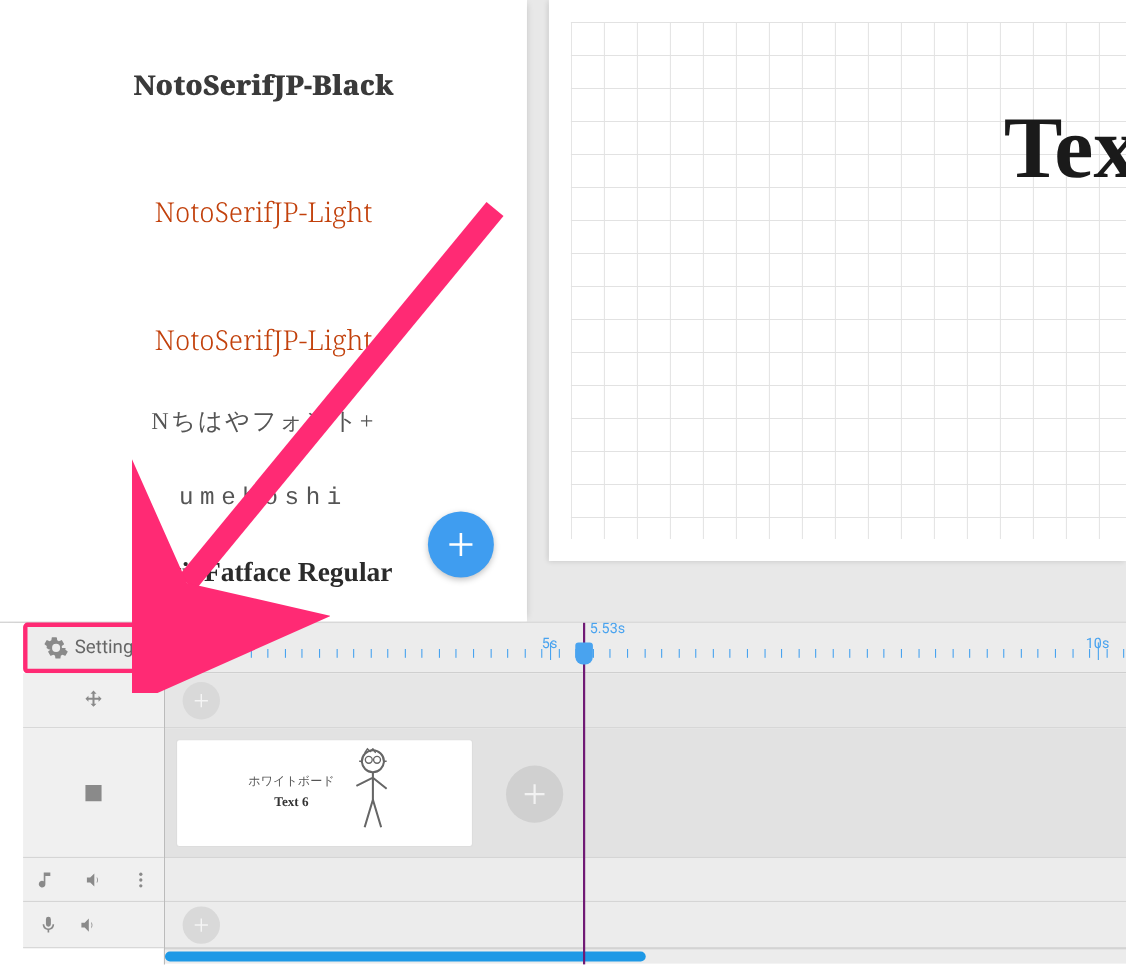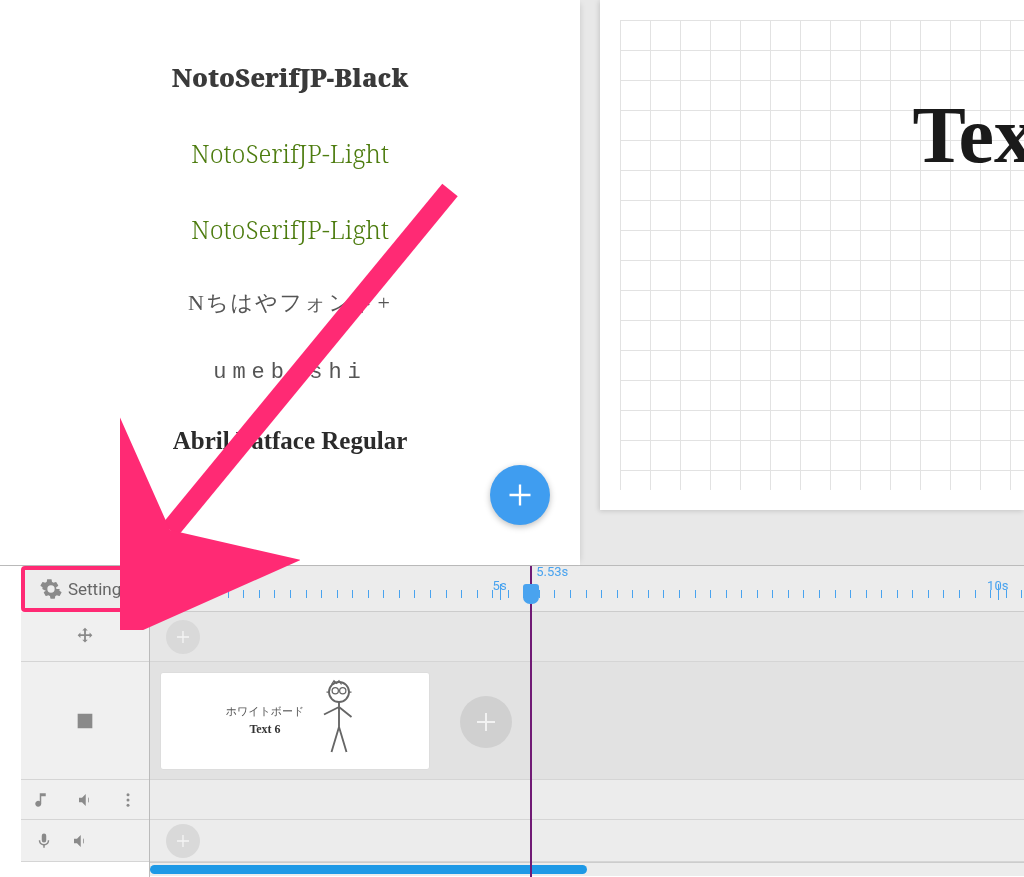--- a/index.html
+++ b/index.html
@@ -18,7 +18,7 @@
     height: 565px;
   }
   .font-panel {
-    width: 580px;
+    width: 479px;
     height: 565px;
     background: #fff;
     padding: 40px 20px 0 20px;

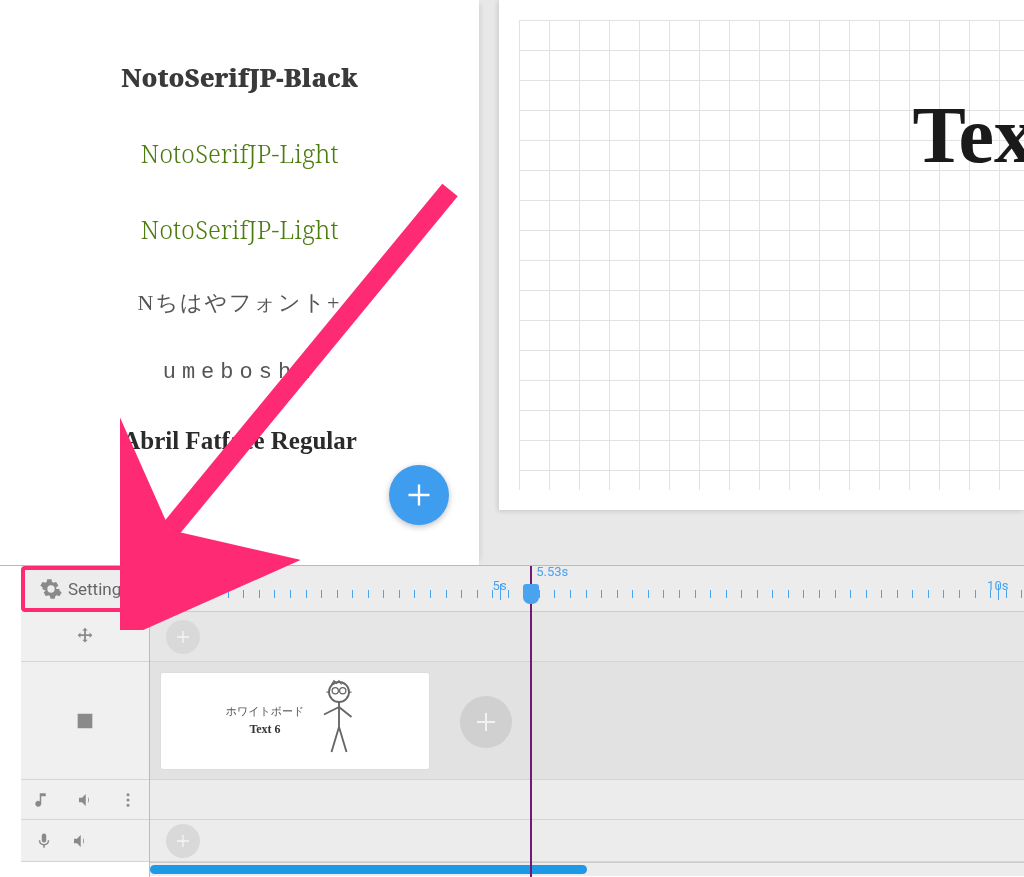--- a/index.html
+++ b/index.html
@@ -41,7 +41,7 @@
     white-space: nowrap;
   }
   .font-item.black { font-weight: 900; font-family: "Noto Serif", Georgia, serif; }
-  .font-item.light { font-weight: 300; color: #4d7c0f; font-family: "Noto Serif", Georgia, serif; }
+  .font-item.light { font-weight: 300; color: #c2410c; font-family: "Noto Serif", Georgia, serif; margin-top: 40px; }
   .font-item.hand  { font-family: "Comic Sans MS", cursive; font-size: 22px; color: #555; letter-spacing: 2px; }
   .font-item.mono  { font-family: "Courier New", monospace; font-size: 22px; color:#555; letter-spacing: 6px; font-weight: 300;}
   .font-item.fat   { font-family: Georgia, serif; font-weight: 900; font-size: 25px; color:#2b2b2b;}

